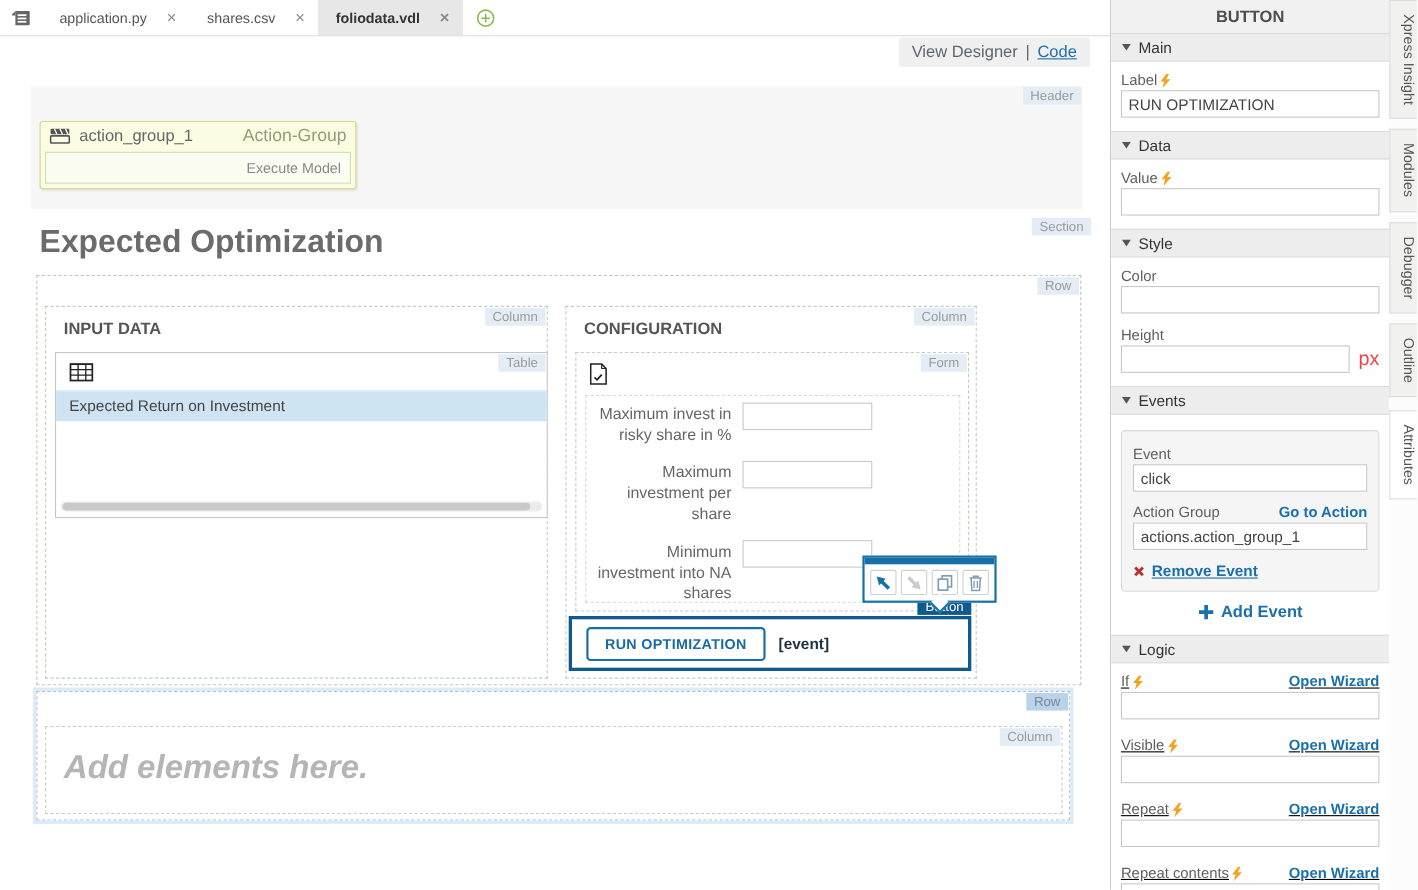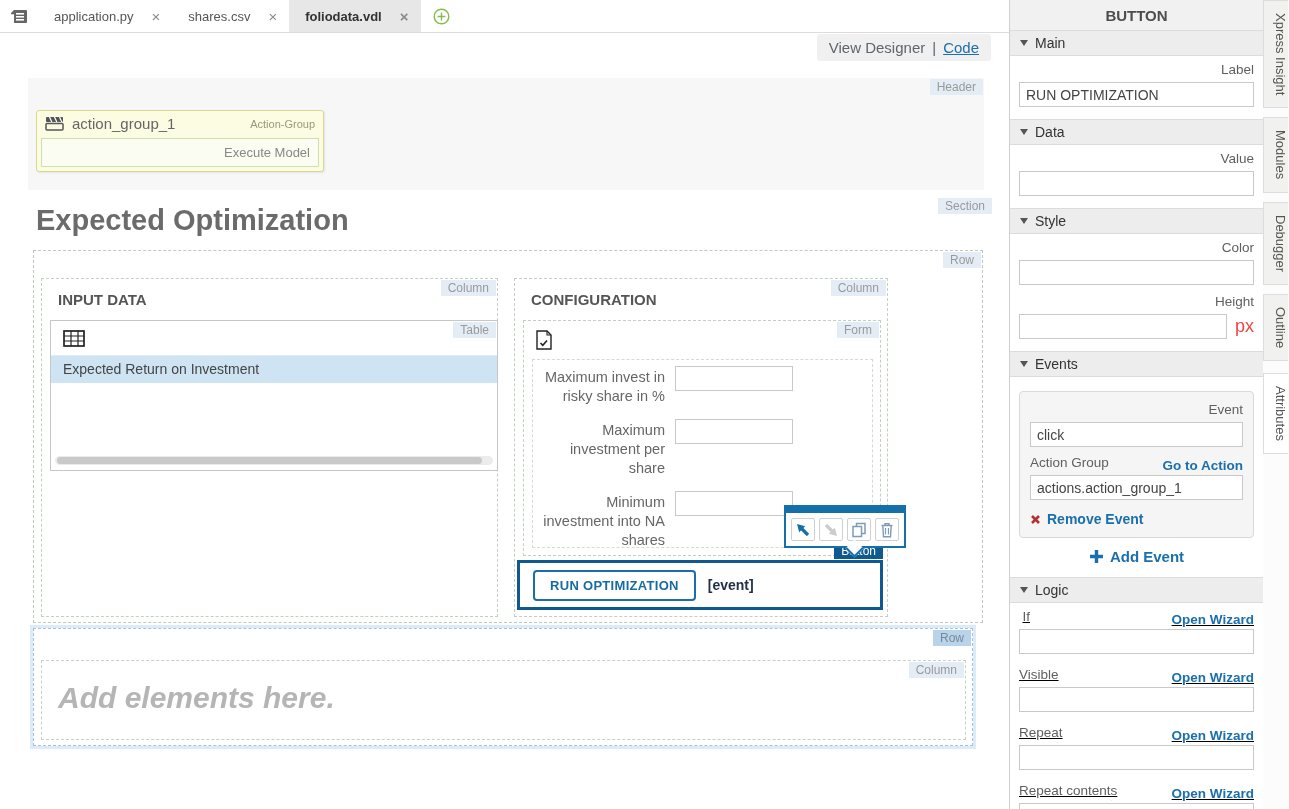--- a/index.html
+++ b/index.html
@@ -103,7 +103,7 @@
     border-top:6px solid #555; }
   .sec-head .sec-lbl { font-size:14px; color:#333; }
   .sec-body { padding:6px 9px 12px 9px; }
-  .p-label { font-size:13.5px; color:#5f5f5f; display:flex; align-items:flex-end; gap:2px; height:18px; margin-bottom:2px;flex-direction:column; }
+  .p-label { font-size:13.5px; color:#5f5f5f; display:flex; align-items:flex-end; gap:2px; height:18px; margin-bottom:2px; }
   .p-input { width:100%; height:25px; border:1px solid #c9c9c9; font-size:14px; color:#444; padding:0 6px;
     font-family:"Liberation Sans", sans-serif; background:#fff; }
   .label-row { display:flex; justify-content:space-between; align-items:flex-end; height:18px; margin-bottom:2px; }

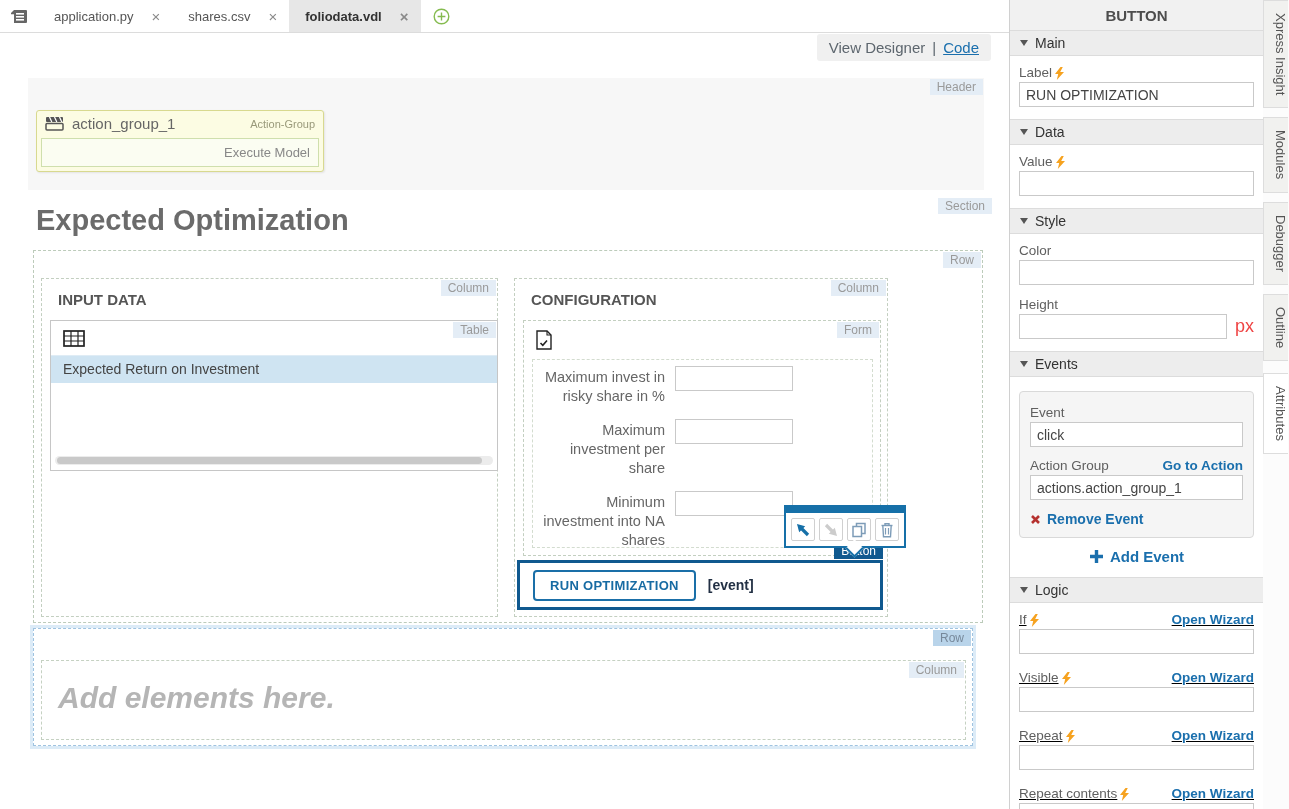--- a/index.html
+++ b/index.html
@@ -36,7 +36,7 @@
     background:#fcfce3; border:1px solid #d8d98f; border-radius:3px; box-shadow:1px 1px 2px rgba(0,0,0,.08); cursor:pointer; }
   .ag-top { display:flex; align-items:center; height:25px; padding:0 8px; }
   .ag-name { margin-left:8px; font-size:15px; color:#666; flex:1; }
-  .ag-type { font-size:11px; color:#99997a; }
+  .ag-type { font-size:16px; color:#99997a; }
   .ag-body { position:absolute; left:4px; right:4px; bottom:4px; height:29px; background:#fbfdf2;
     border:1px solid #cfdfad; font-size:13px; color:#888; text-align:right; line-height:27px; padding-right:8px; }
 

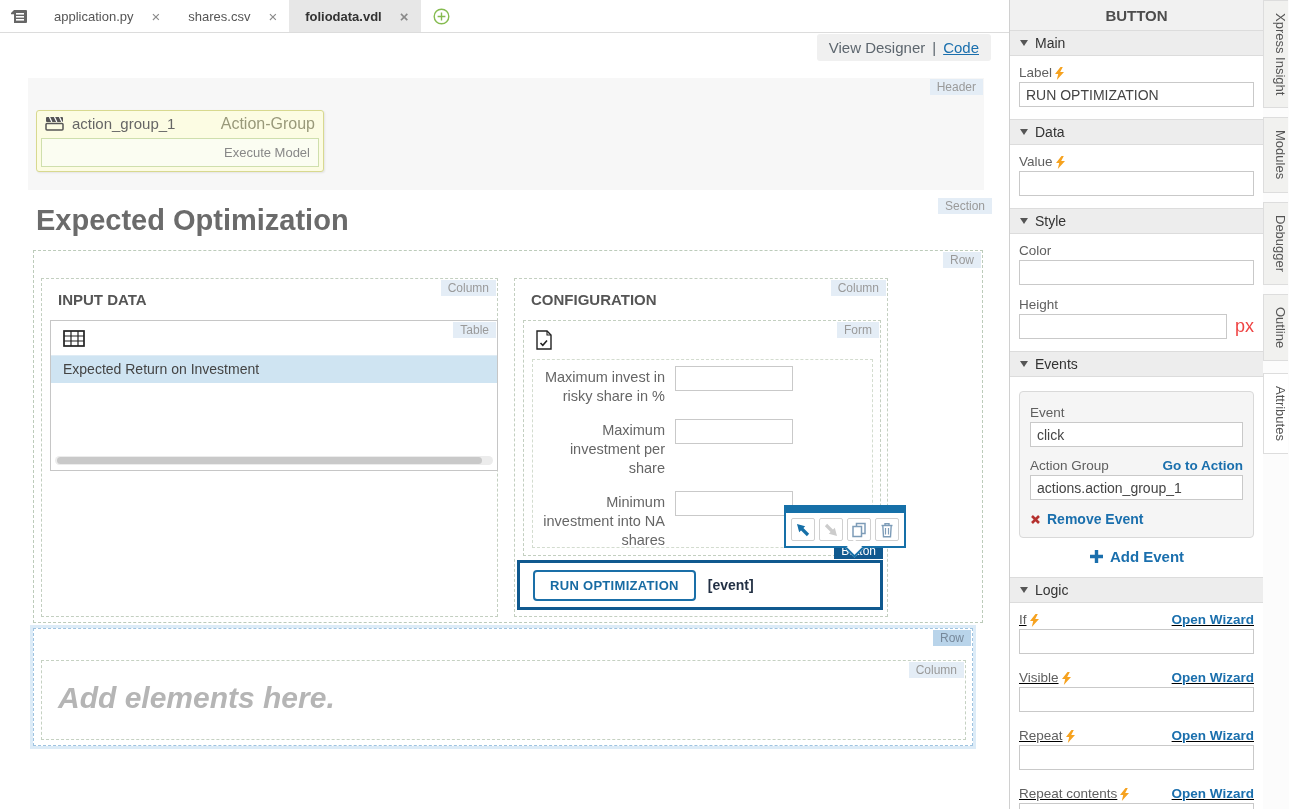--- a/index.html
+++ b/index.html
@@ -115,7 +115,7 @@
   .event-card { margin-top:8px; background:#f5f5f5; border:1px solid #d9d9d9; border-radius:4px; padding:10px; }
   .event-card .p-input { background:#fff; }
   .remove-row { margin-top:11px; display:flex; align-items:center; gap:6px; cursor:pointer; }
-  .remove-row span { font-size:14px; font-weight:bold; color:#1a6fad; }
+  .remove-row span { font-size:14px; font-weight:bold; color:#1a6fad;text-decoration:underline; }
   .add-event { margin-top:10px; display:flex; justify-content:center; align-items:center; gap:6px; cursor:pointer; }
   .add-event span { font-size:15px; font-weight:bold; color:#1a6fad; }
 

